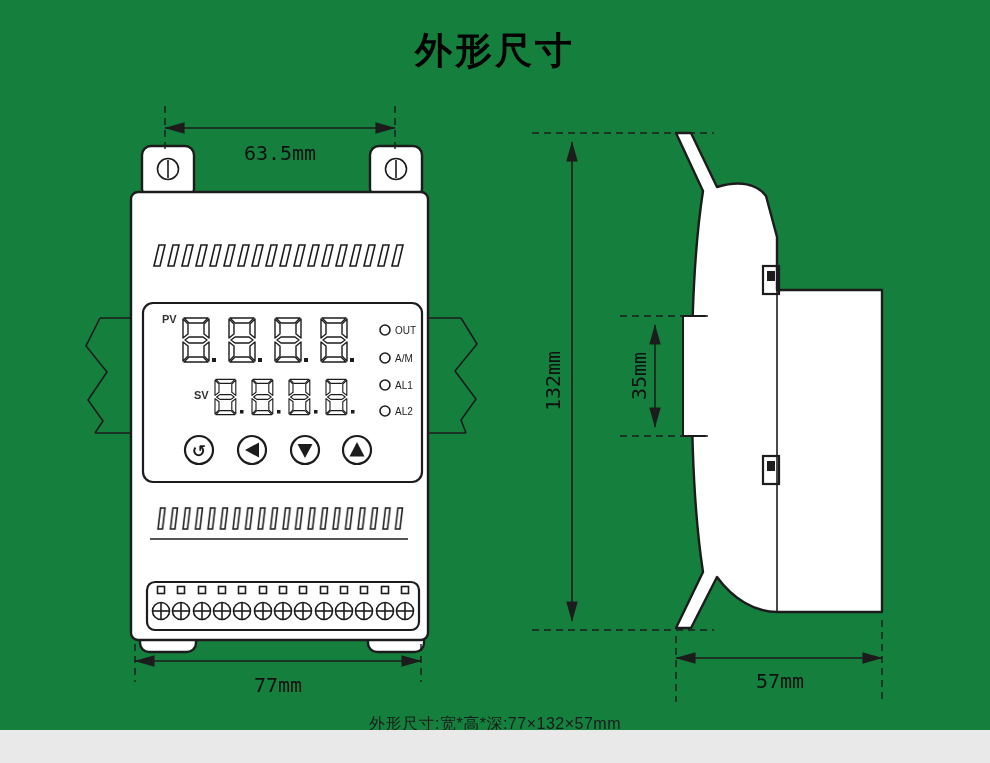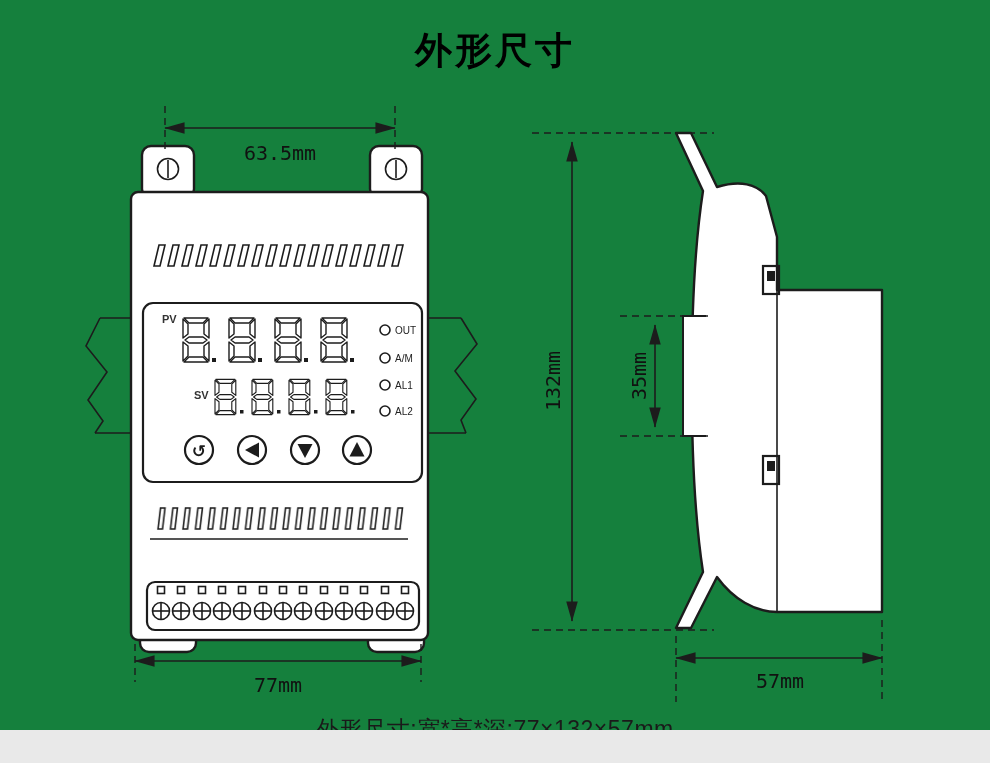--- a/index.html
+++ b/index.html
@@ -8,7 +8,7 @@
   .title{position:absolute;top:26px;left:0;width:100%;text-align:center;
          font-size:37px;font-weight:bold;color:#000;letter-spacing:3px;}
   .caption{position:absolute;top:714px;left:0;width:100%;text-align:center;
-           font-size:23px;color:#1a1a1a;letter-spacing:.5px;}
+           font-size:16px;color:#1a1a1a;letter-spacing:.5px;}
   svg{position:absolute;left:0;top:0;}
   .outline{fill:#fff;stroke:#1c1c1c;stroke-width:2.4;stroke-linejoin:round;}
   .thin{fill:none;stroke:#1c1c1c;stroke-width:1.6;}

